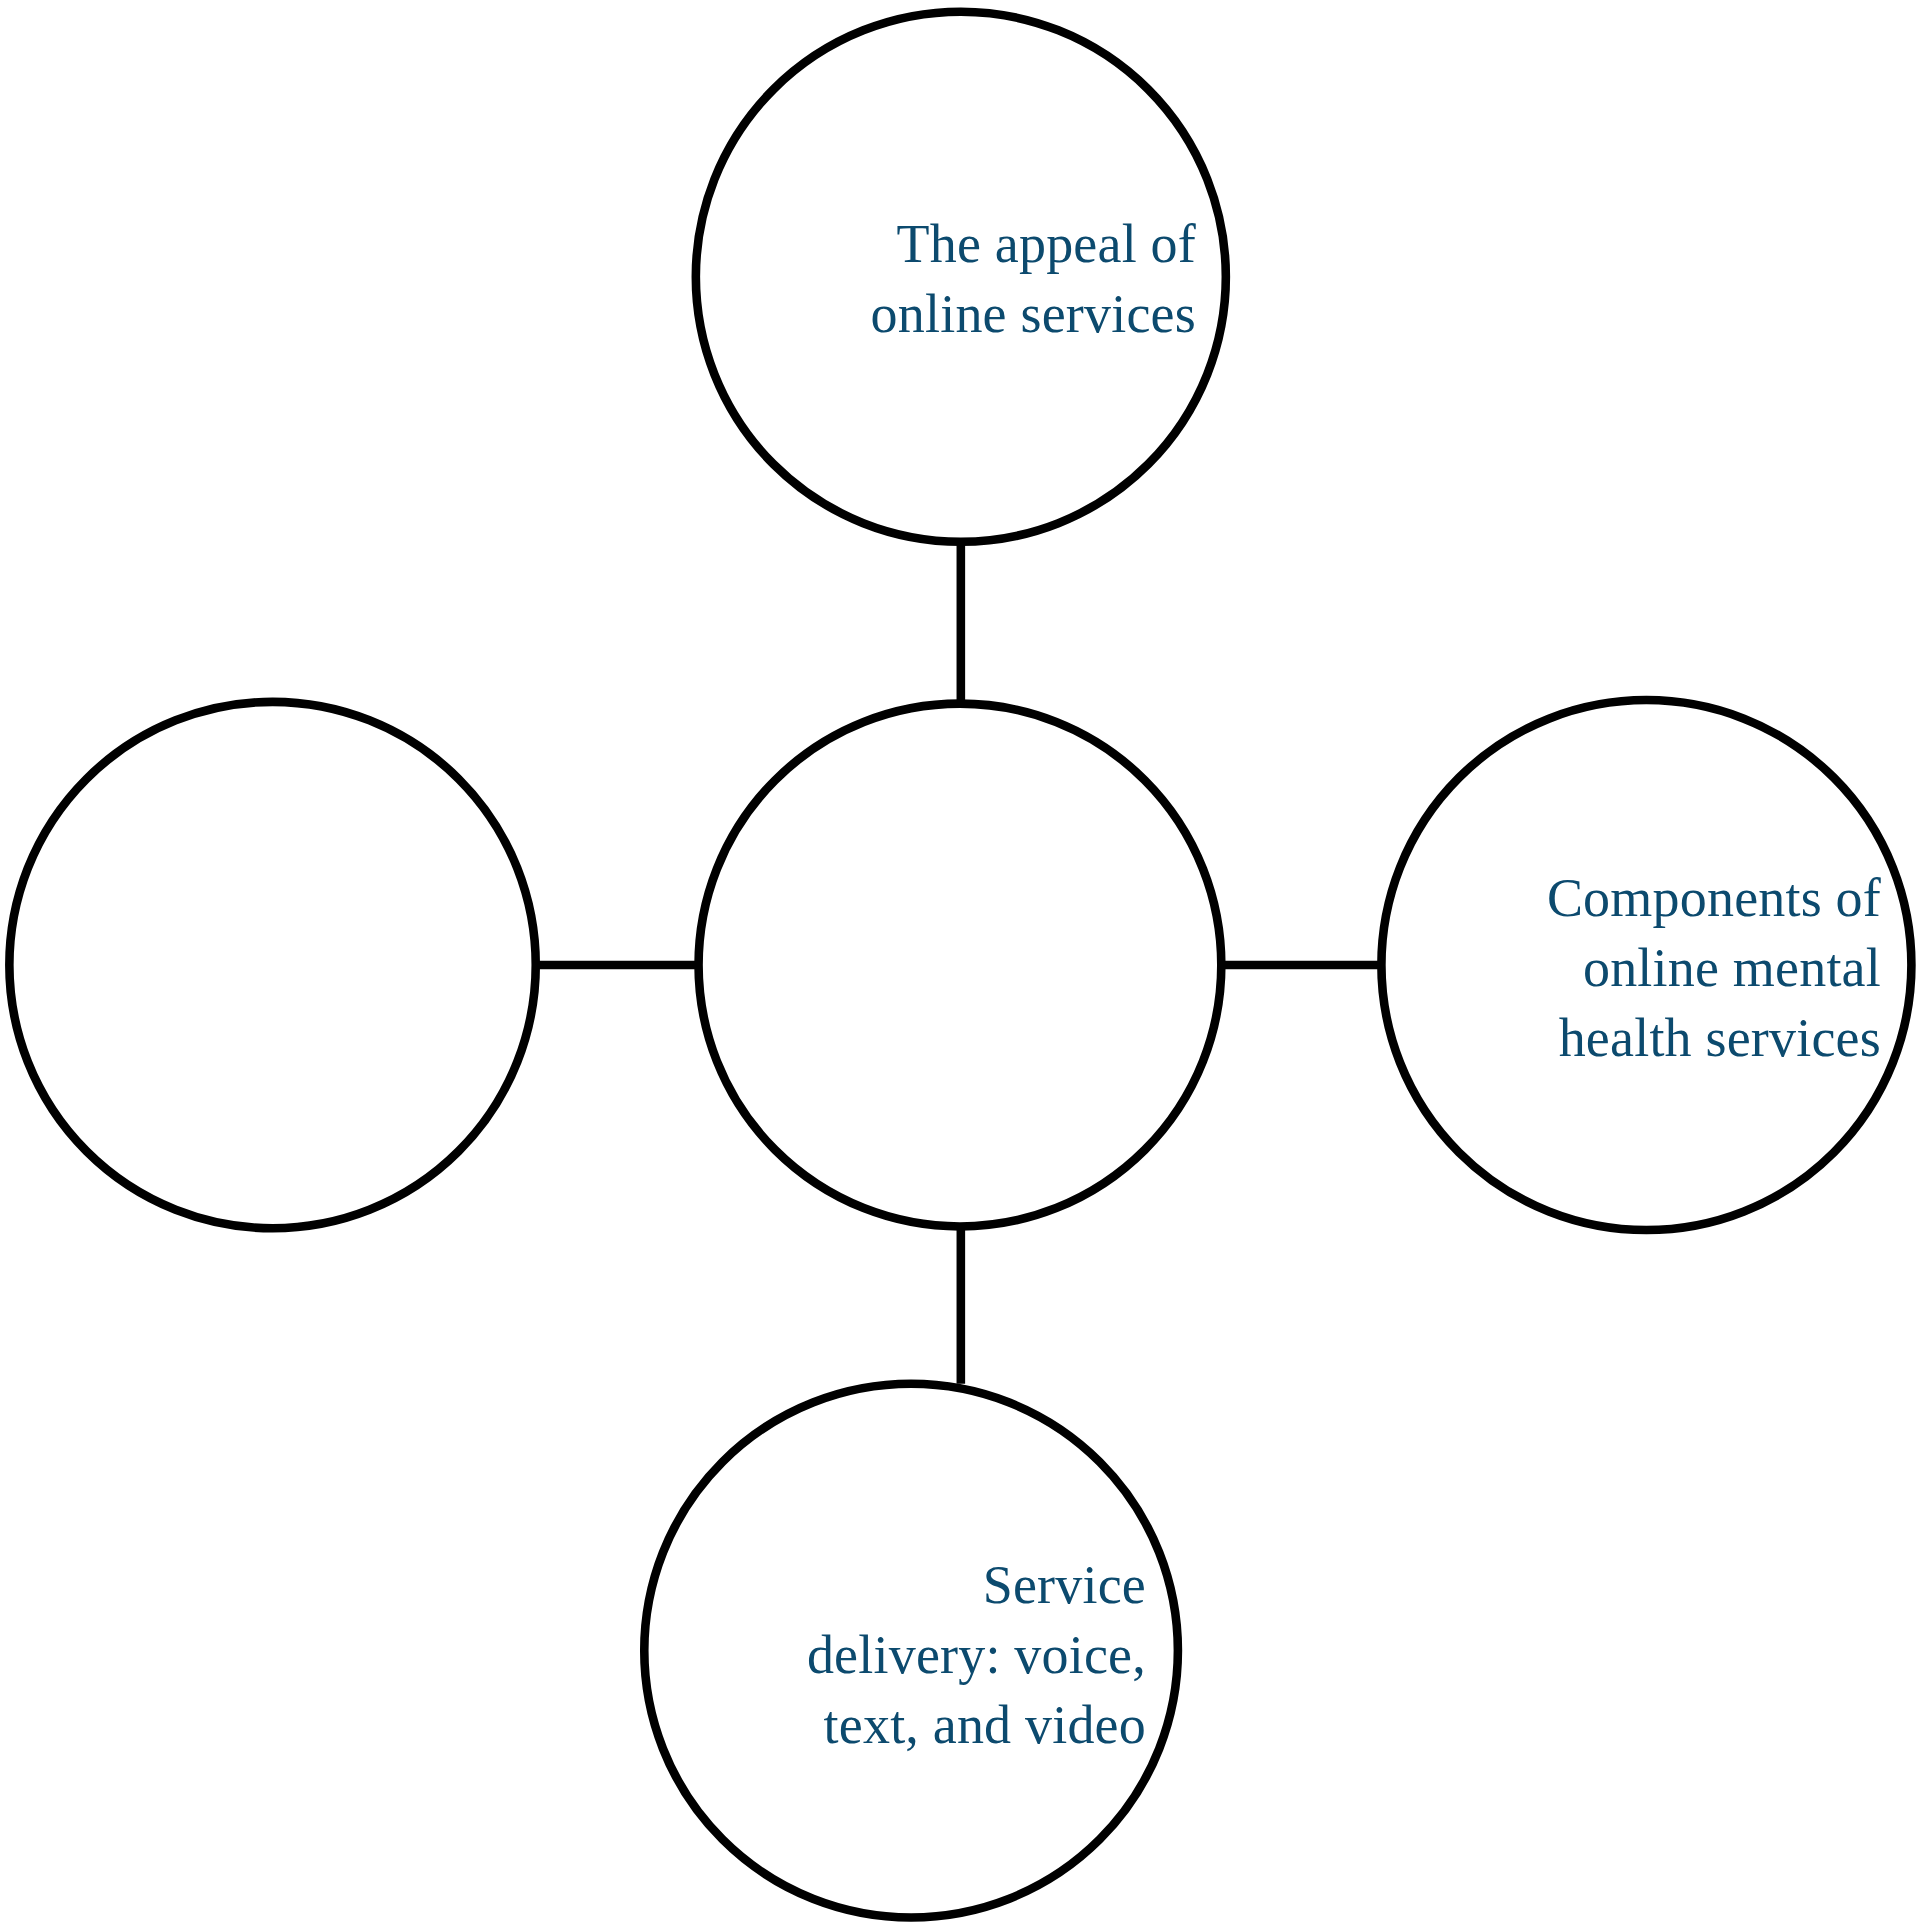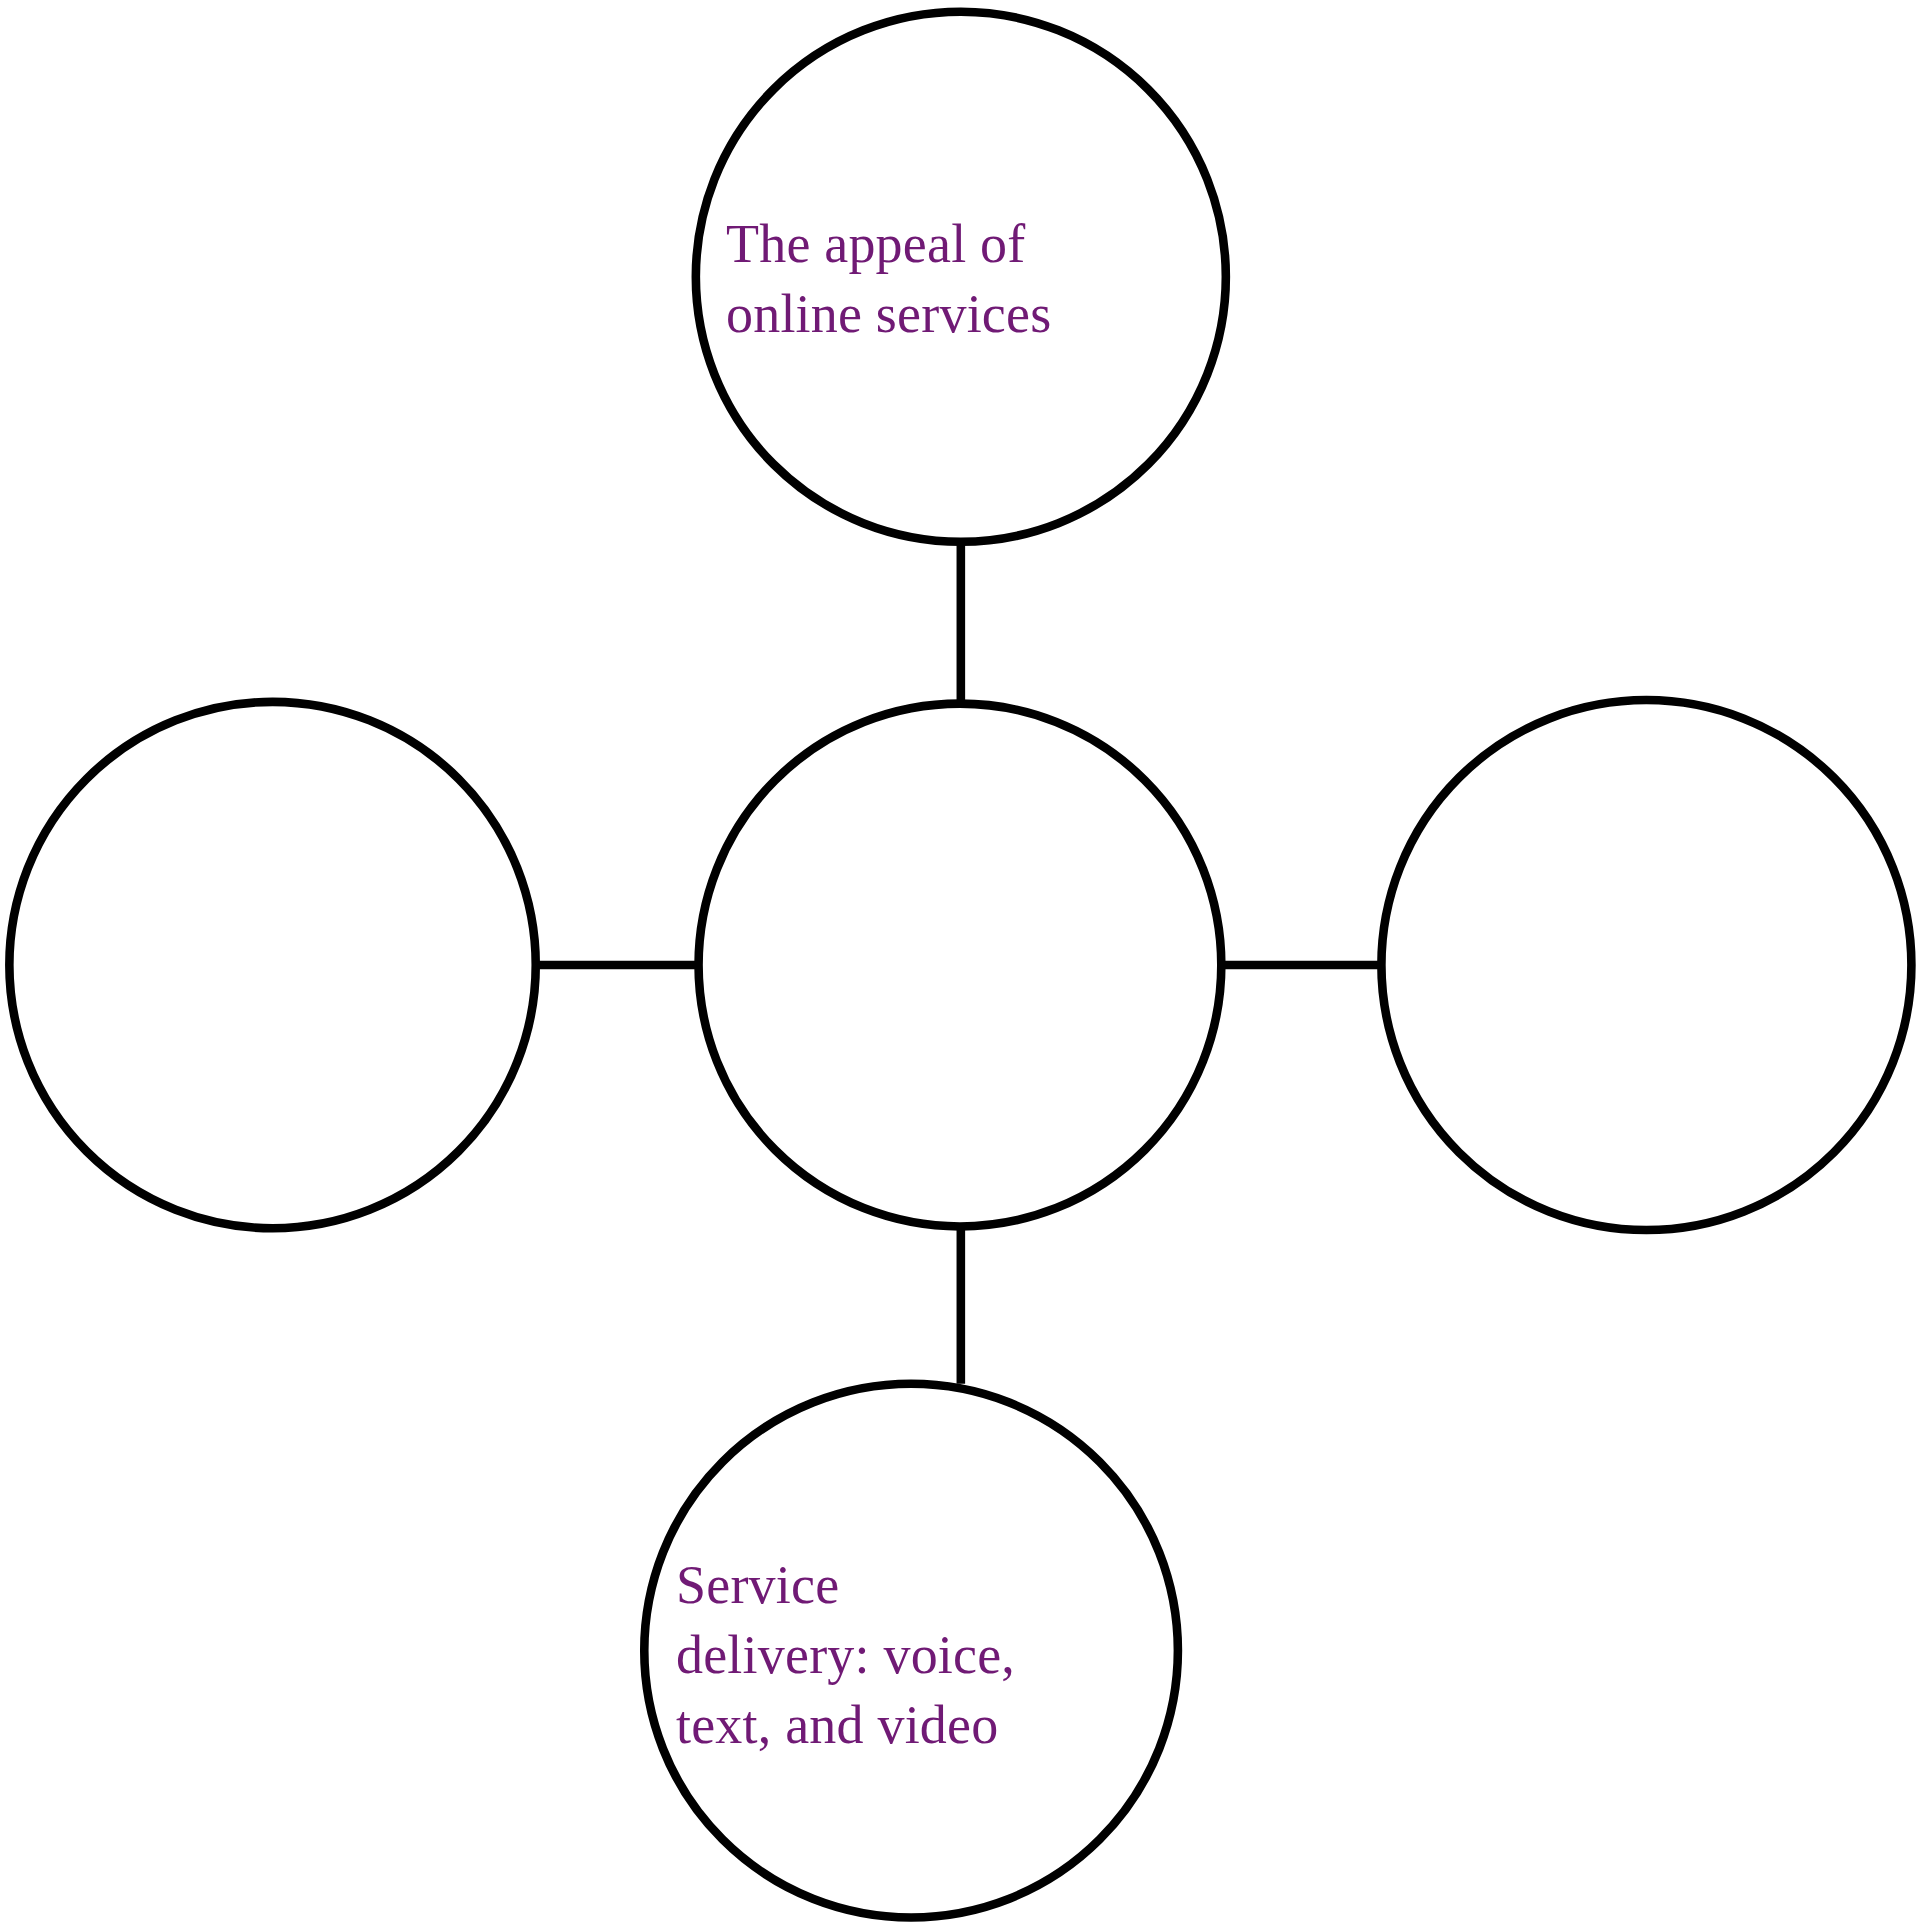--- a/index.html
+++ b/index.html
@@ -39,8 +39,8 @@
   }
   .node-label {
     position: absolute;
-    text-align: left;
-    color: #701a75;
+    text-align: right;
+    color: #0c4a6e;
     font-family: "Liberation Serif", "DejaVu Serif", serif;
     font-weight: 400;
     line-height: 1.30;

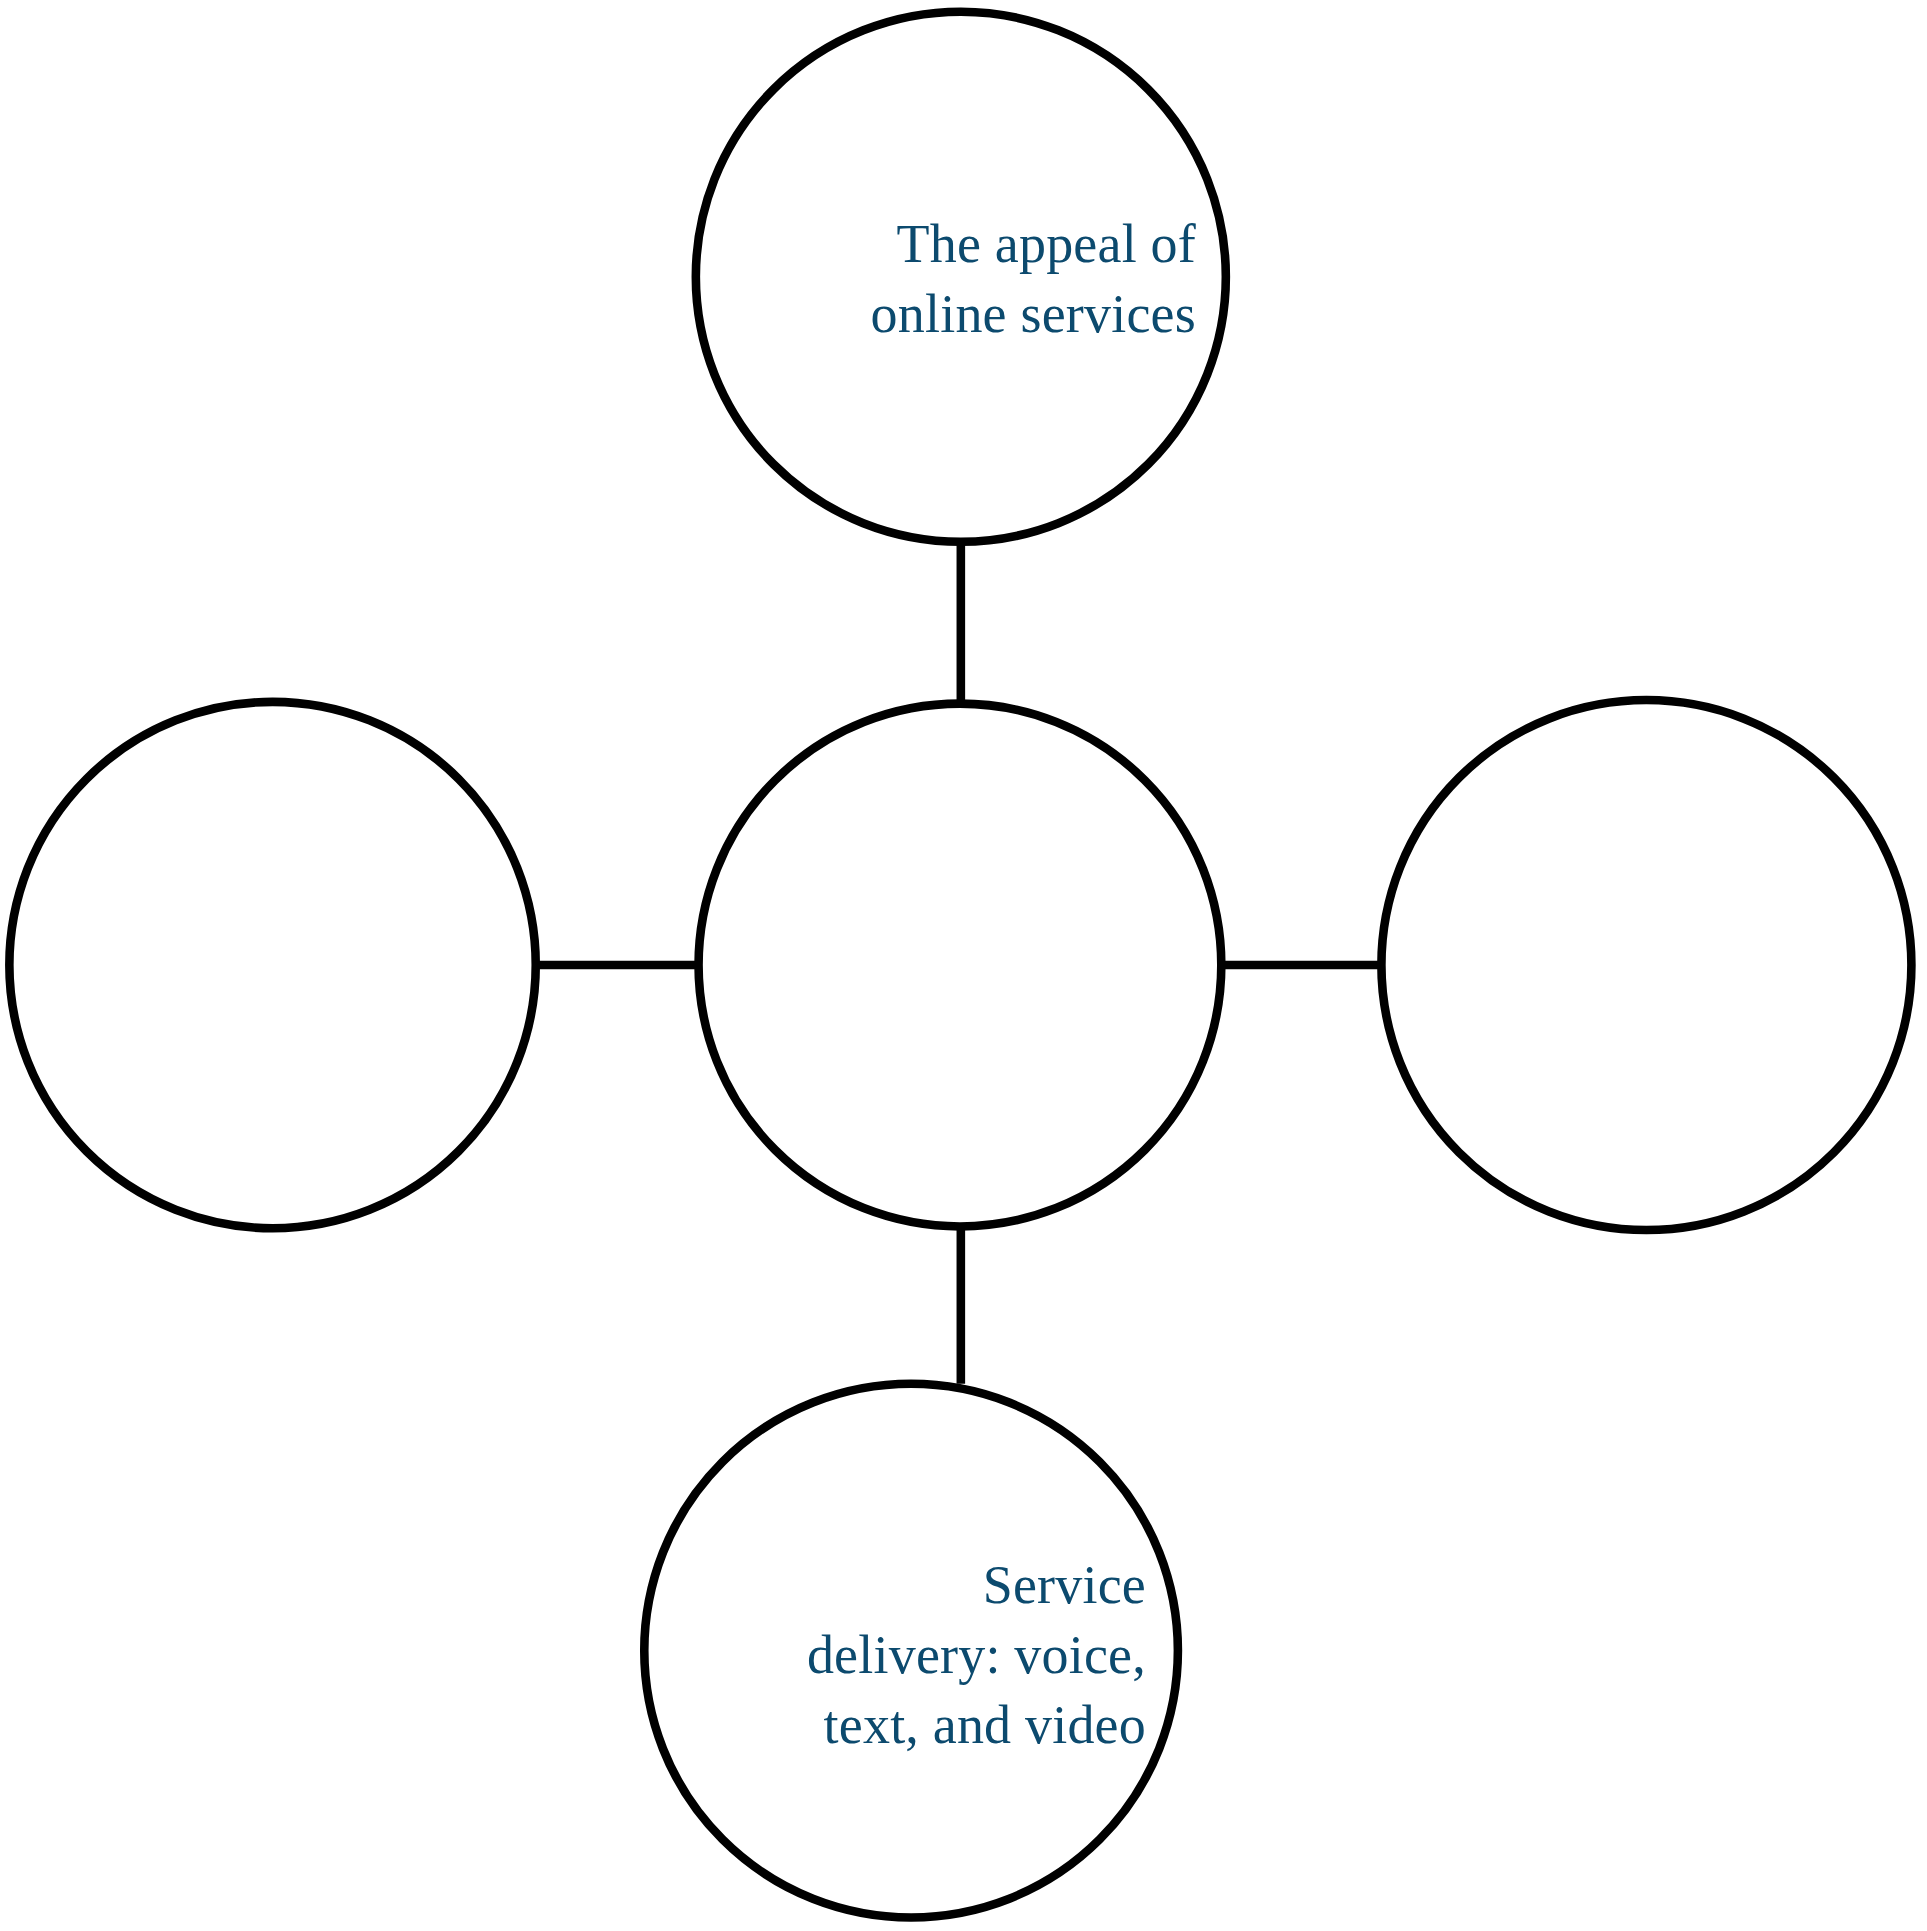--- a/index.html
+++ b/index.html
@@ -81,6 +81,9 @@
 
 
 
+  <div class="node-label satellite" style="left:1646px; top:968px; width:470px;">Components of
+online mental
+health services</div>
 
   <div class="node-label satellite" style="left:911px; top:1655px; width:470px;">Service
 delivery: voice,

